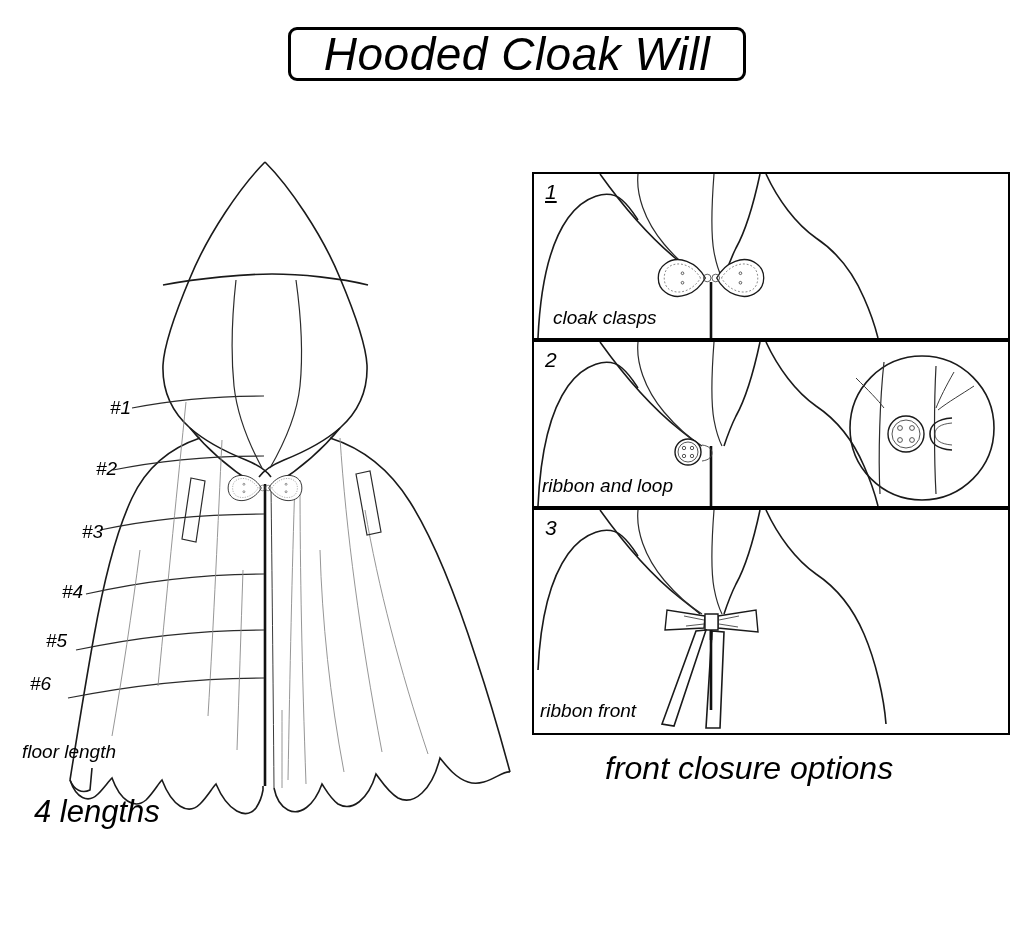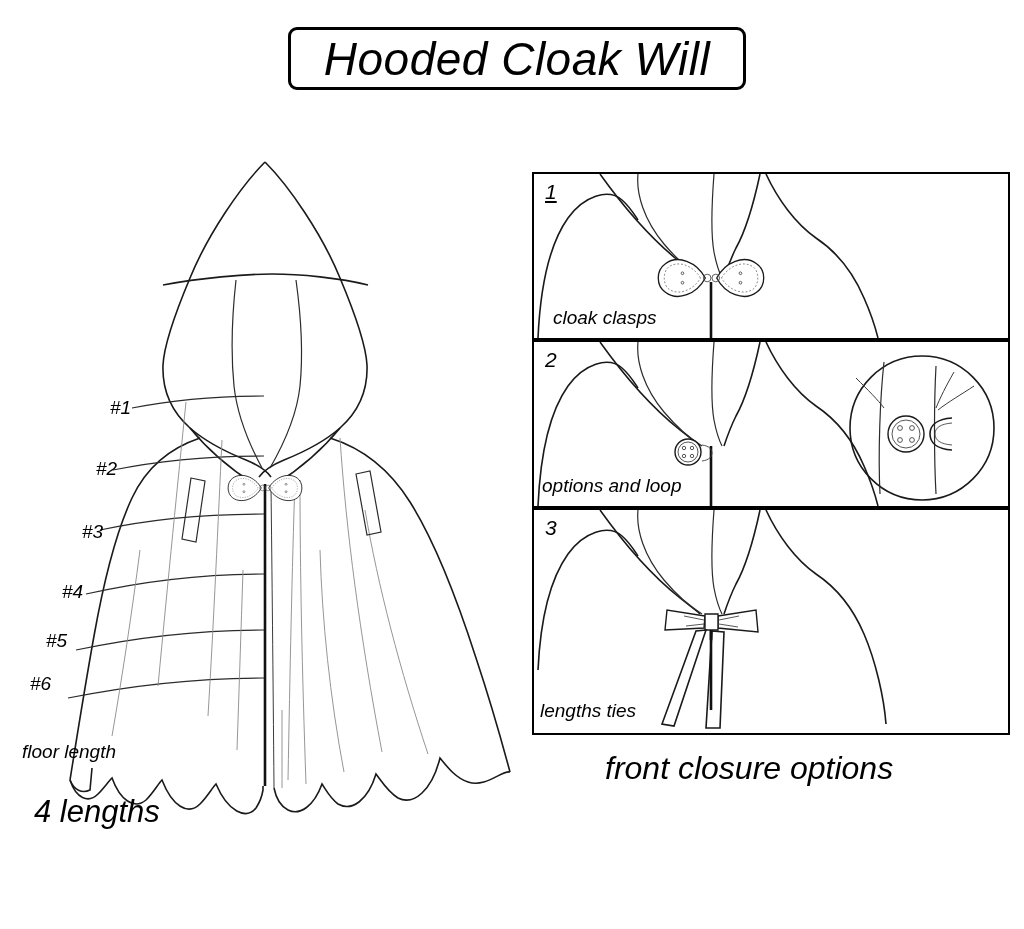--- a/index.html
+++ b/index.html
@@ -30,7 +30,7 @@
     left: 288px;
     top: 27px;
     width: 458px;
-    height: 63px;
+    height: 54px;
     border: 3px solid #000;
     border-radius: 9px;
     box-sizing: border-box;

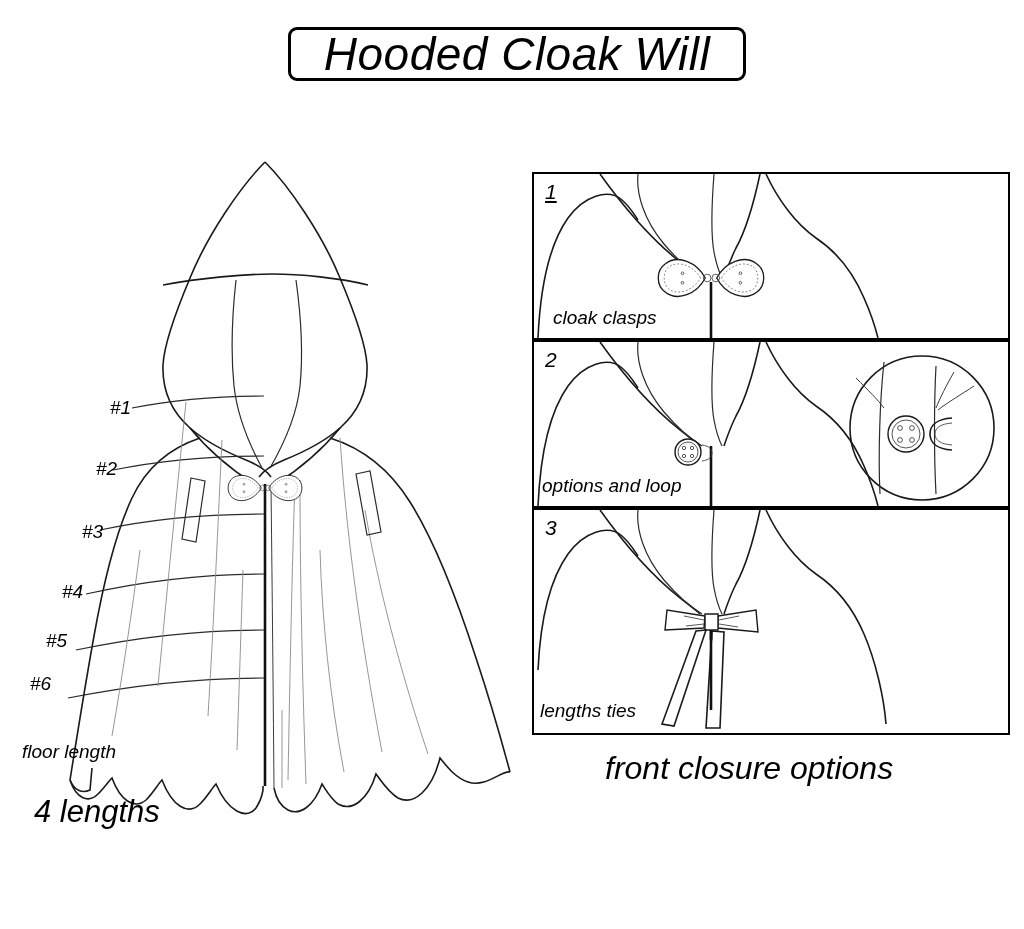--- a/index.html
+++ b/index.html
@@ -285,7 +285,7 @@
       </g>
     </svg>
     <span class="abs panel-num" style="left:11px; top:6px;">2</span>
-    <span class="abs panel-cap" style="left:8px; top:133px;">options and loop</span>
+    <span class="abs panel-cap" style="left:8px; top:133px;">ribbon and loop</span>
   </div>
 
   <div class="panel-frame" style="left:532px; top:508px; width:478px; height:227px;">

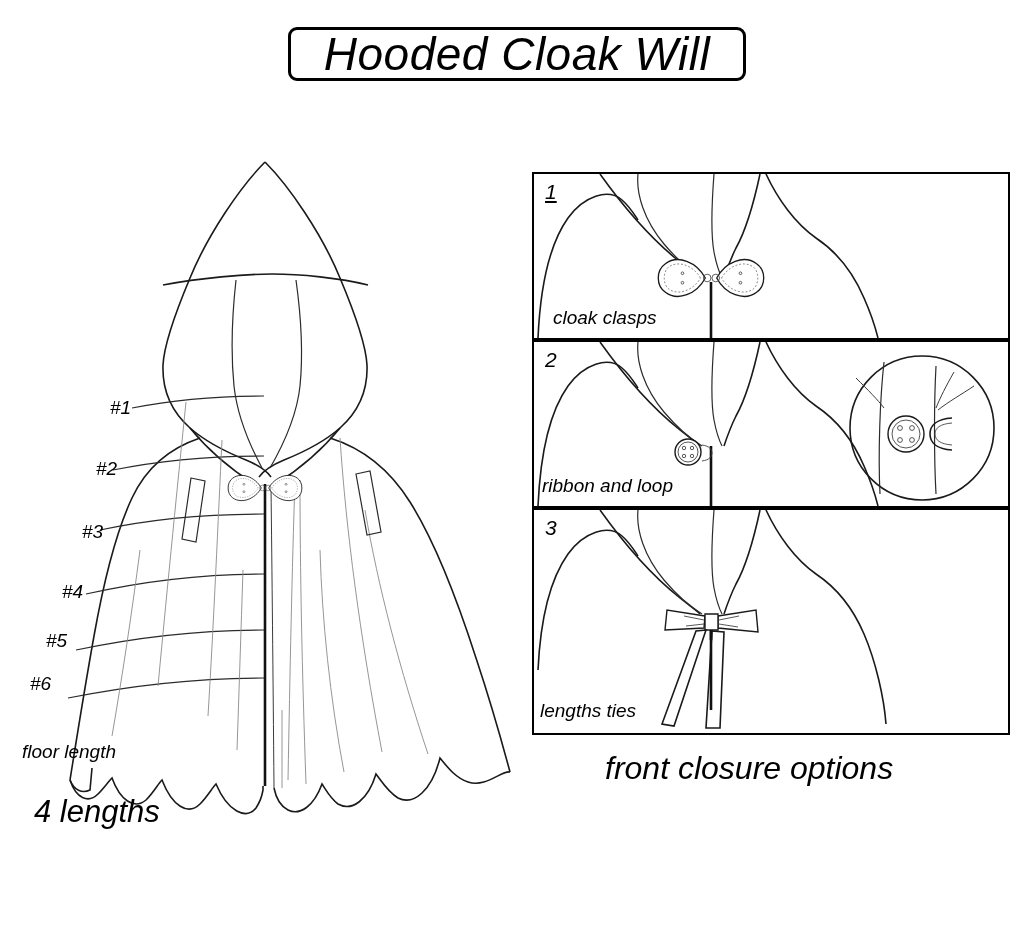--- a/index.html
+++ b/index.html
@@ -318,7 +318,7 @@
       </g>
     </svg>
     <span class="abs panel-num" style="left:11px; top:6px;">3</span>
-    <span class="abs panel-cap" style="left:6px; top:190px;">lengths ties</span>
+    <span class="abs panel-cap" style="left:6px; top:190px;">ribbon front</span>
   </div>
 
   <span class="abs caption-xl" style="left:605px; top:750px;">front closure options</span>

